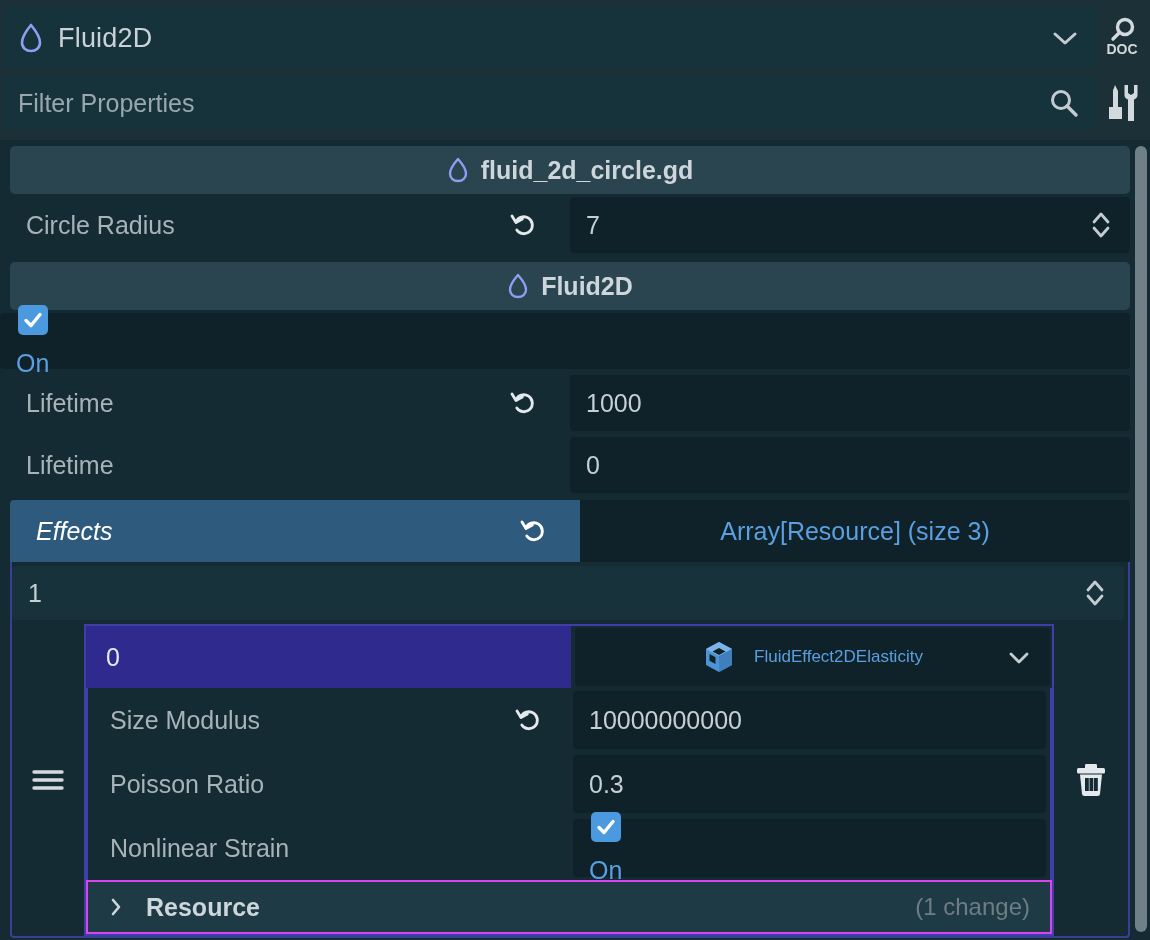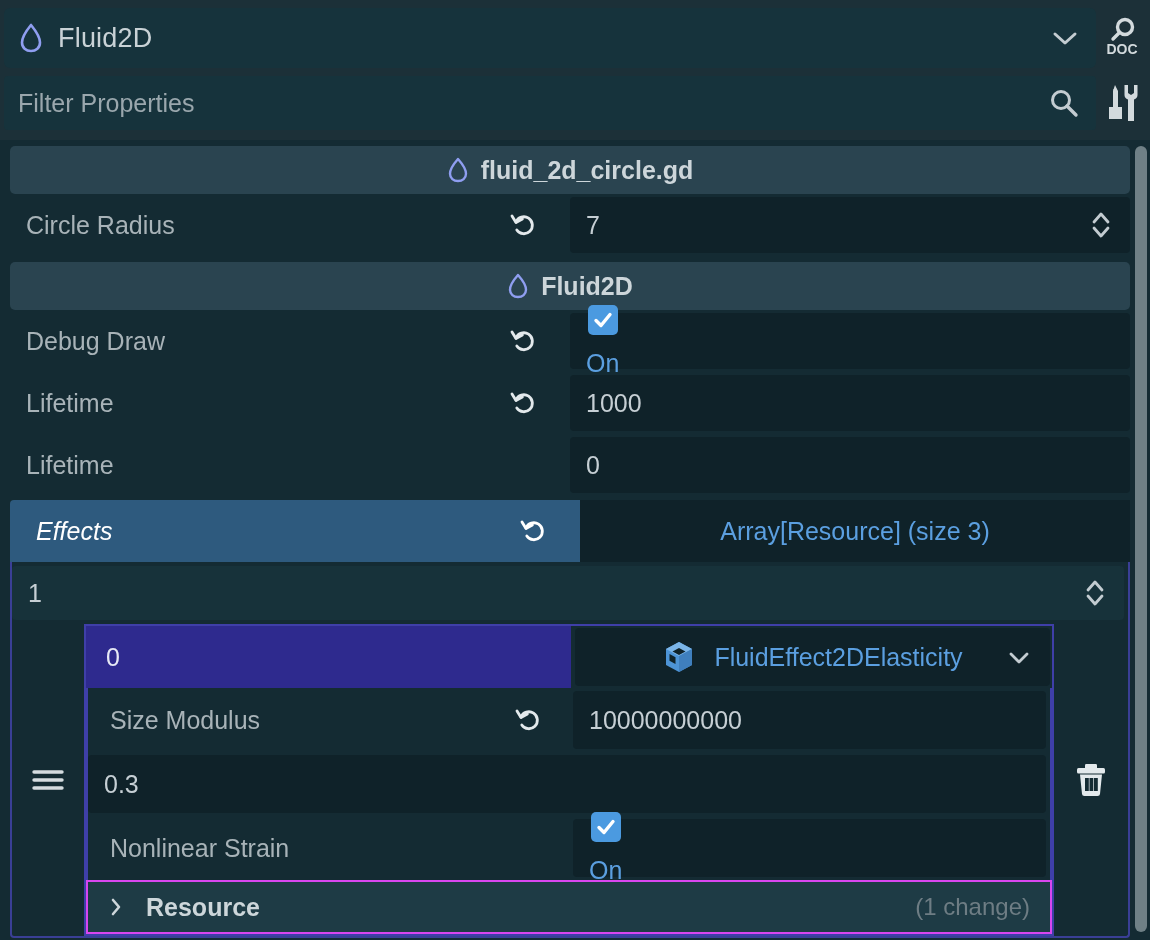--- a/index.html
+++ b/index.html
@@ -233,15 +233,6 @@
   </div>
 
   <div class="prop-row">
-    <div class="prop-name">
-      <span class="nm">Debug Draw</span>
-      <span class="revert">
-        <svg width="28" height="28" viewBox="0 0 28 28">
-          <path d="M6 11 A8.5 8.5 0 1 1 6.8 19" fill="none" stroke="#e3e9ec" stroke-width="2.8" stroke-linecap="round"></path>
-          <polyline points="2,5 6,11.6 12.4,8" fill="none" stroke="#e3e9ec" stroke-width="2.8" stroke-linecap="round" stroke-linejoin="round"></polyline>
-        </svg>
-      </span>
-    </div>
     <div class="prop-value">
       <div class="checkrow">
         <span class="cb">

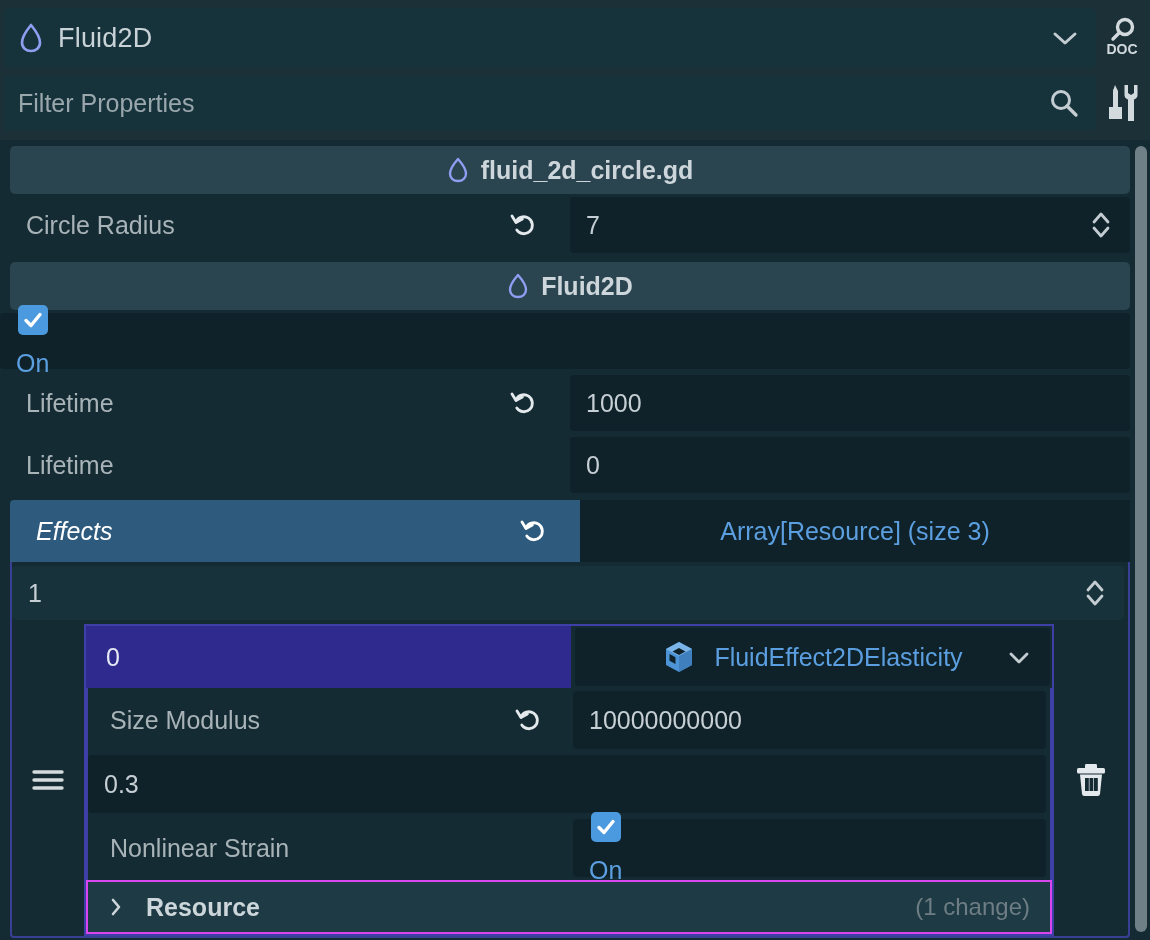--- a/index.html
+++ b/index.html
@@ -113,7 +113,7 @@
     flex:1 1 auto; background:#0f2229; margin:2px 2px 2px 4px; border-radius:4px;
     display:flex; align-items:center; justify-content:center; gap:18px; position:relative;
   }
-  .elem-type .val { color:#5b9fe0; font-size:25px; }
+  .elem-type .val { color:#5b9fe0; font-size:17px; }
   .elem-type .dd { position:absolute; right:18px; top:50%; transform:translateY(-50%); }
 
   .sub-rows { border:2px solid #3f3fa8; border-top:none; border-bottom:none; }

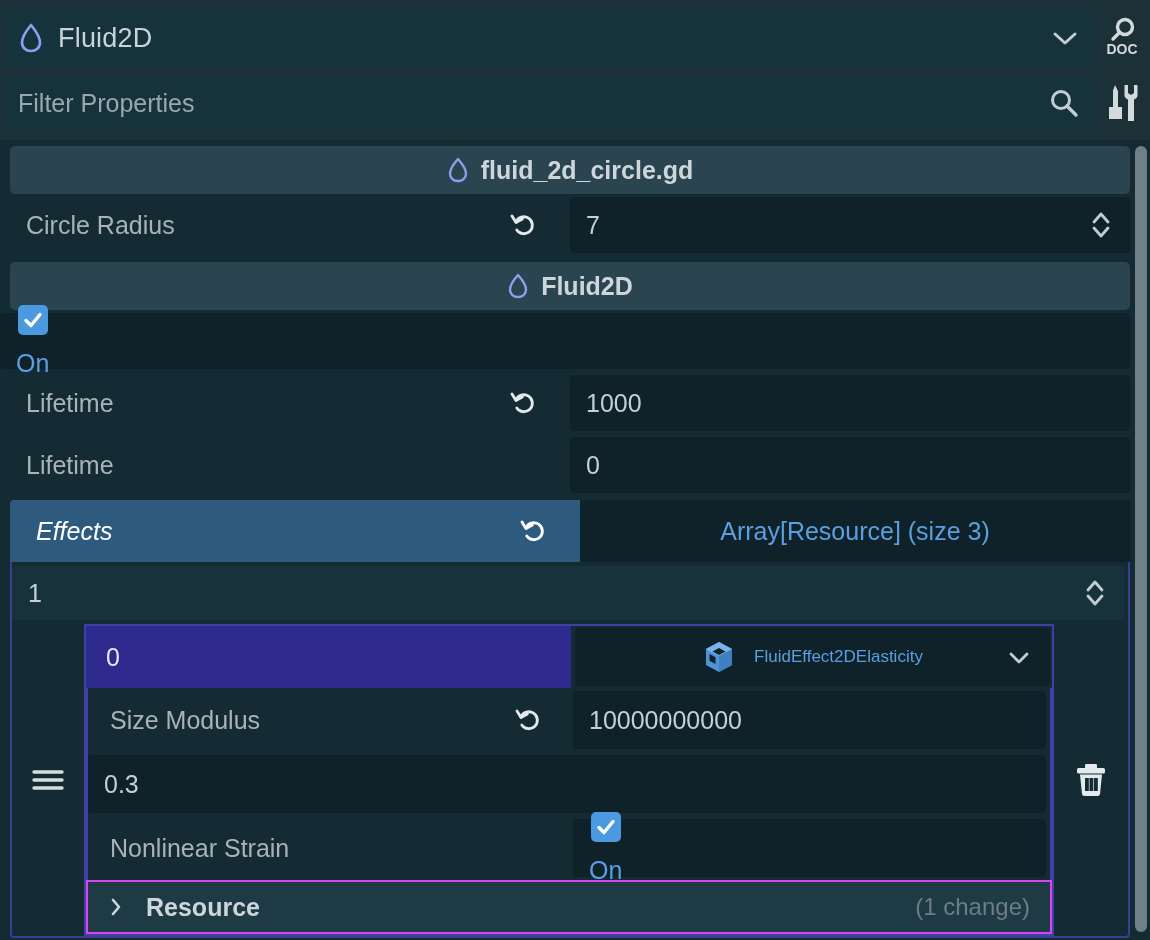--- a/index.html
+++ b/index.html
@@ -351,6 +351,9 @@
           </div>
 
           <div class="sub-row">
+            <div class="sub-name">
+              <span class="nm">Poisson Ratio</span>
+            </div>
             <div class="sub-value">
               <span class="val">0.3</span>
             </div>

